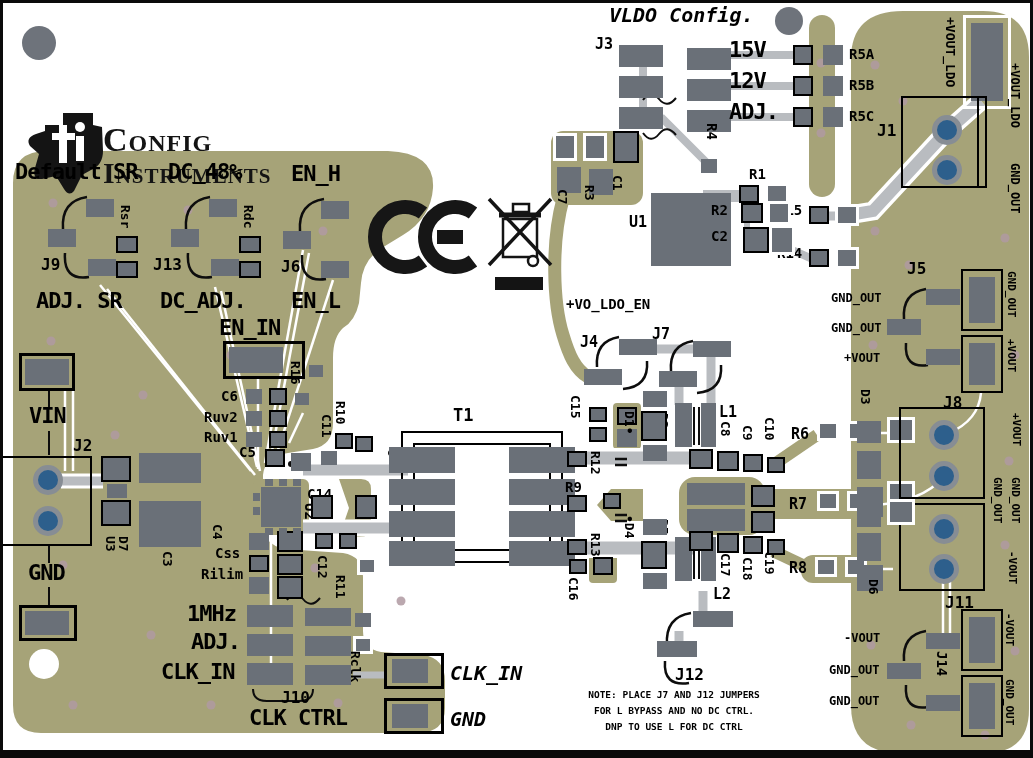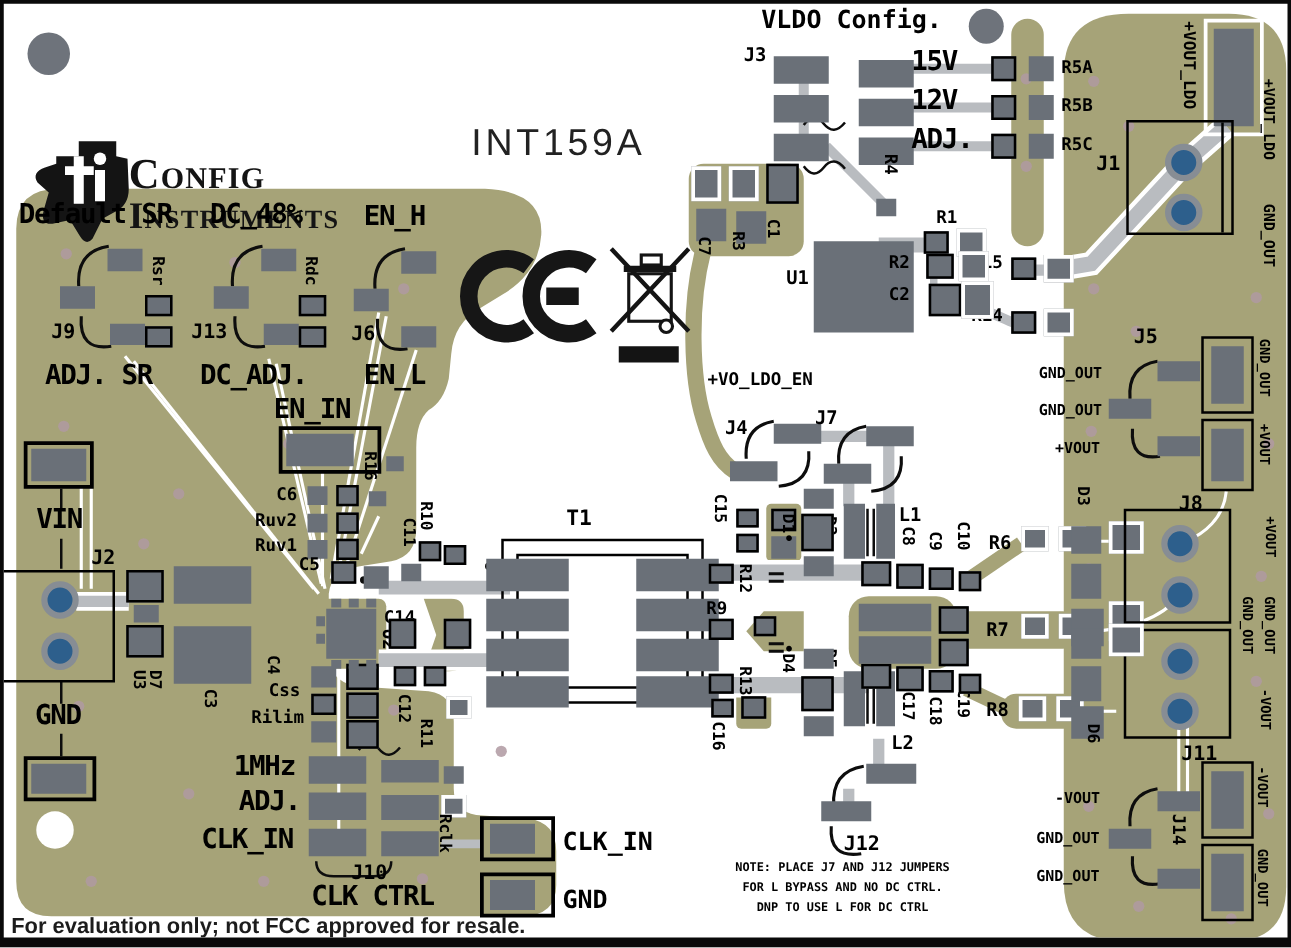--- a/index.html
+++ b/index.html
@@ -18,7 +18,7 @@
   .lbl{position:absolute;color:#000;font-weight:bold;line-height:1;white-space:pre;}
   .v{writing-mode:vertical-rl;}
   .s11{font-size:11px;} .s12{font-size:12px;} .s13{font-size:13px;} .s14{font-size:14px;}
-  .s15{font-size:15px;} .s16{font-size:16px;} .s17{font-size:17px;} .s20{font-size:20px;}
+  .s15{font-size:15px;} .s16{font-size:16px;} .s17{font-size:17px;} .s20{font-size:20px;font-style:italic;}
   .s22{font-size:22px;letter-spacing:-1px;}
   .note{position:absolute;color:#000;font-weight:bold;text-align:center;}
   .serif{font-family:"Liberation Serif",serif;font-variant:small-caps;font-weight:bold;color:#141414;}

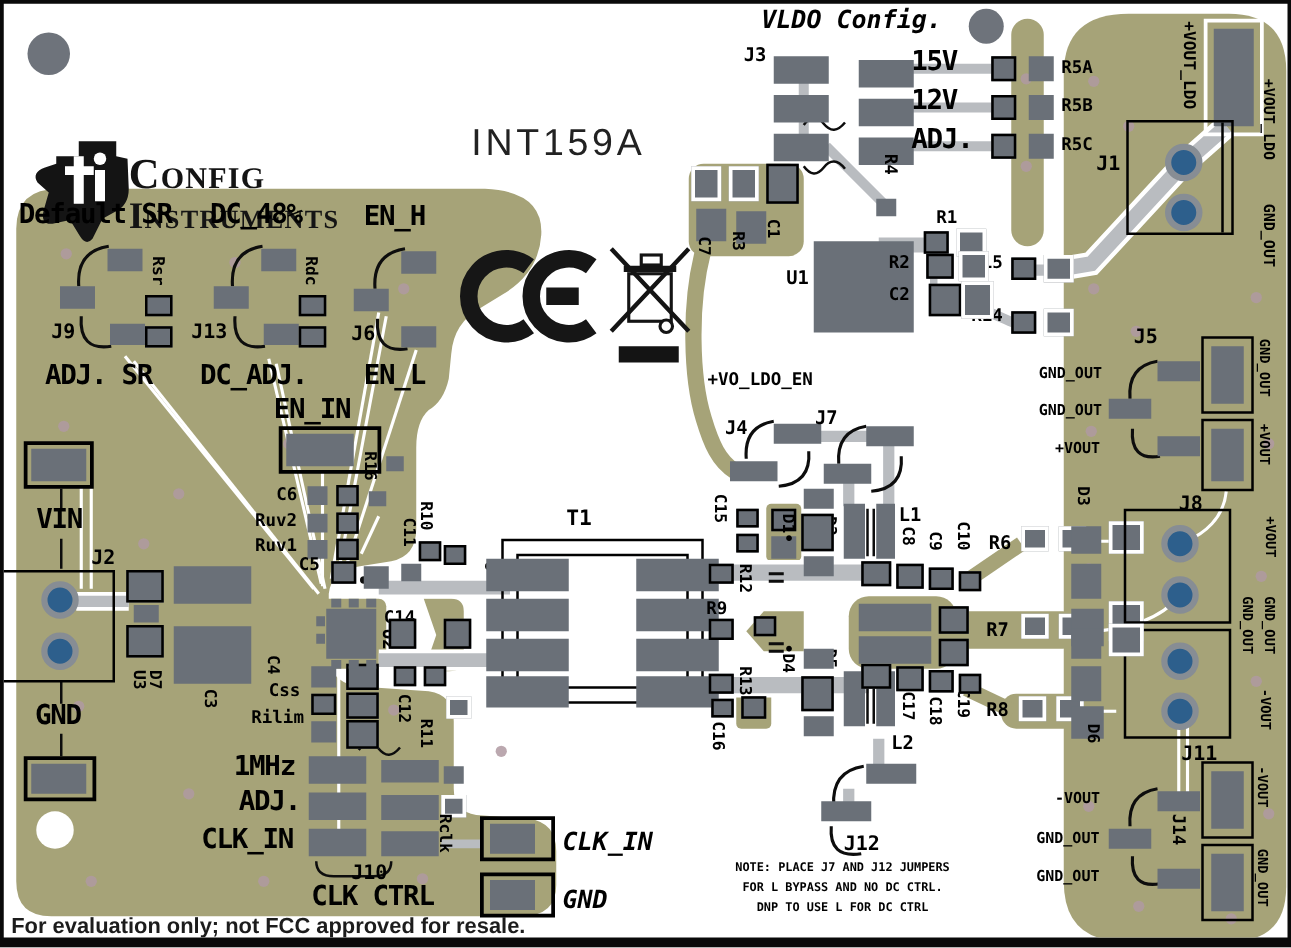--- a/index.html
+++ b/index.html
@@ -192,7 +192,6 @@
 
 <div class="lbl serif" style="left:100px;top:120px;font-size:34px;letter-spacing:1px">Config</div>
 <div class="lbl serif" style="left:100px;top:155px;font-size:30px;letter-spacing:1px">Instruments</div>
-<div class="lbl sans" style="left:374px;top:97px;font-size:30px;font-weight:normal;letter-spacing:3px;color:#222">INT159A</div>
 
 <div class="lbl s20" style="left:606px;top:2px">VLDO Config.</div>
 <div class="lbl s15" style="left:592px;top:34px">J3</div>

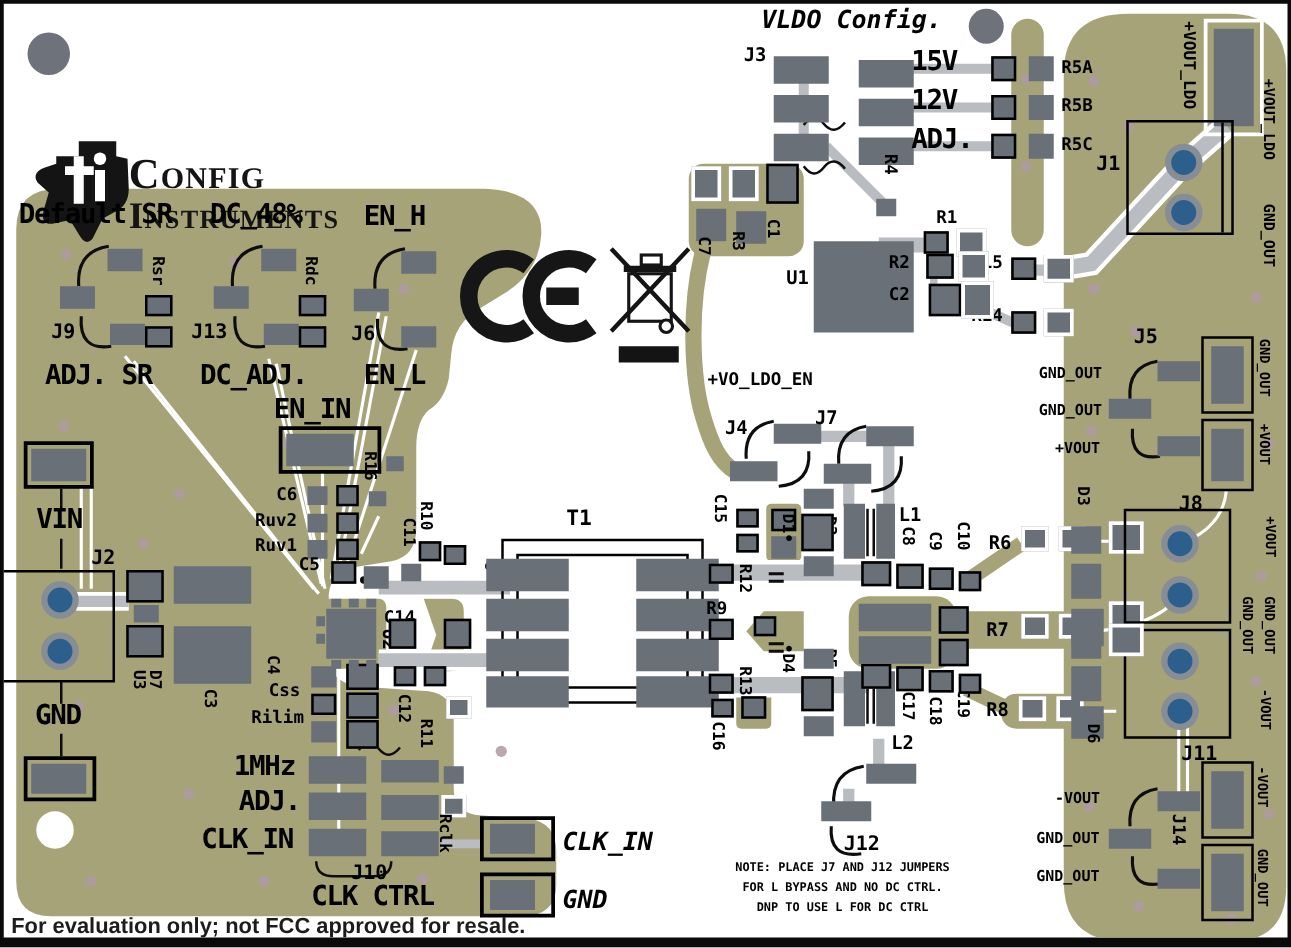--- a/index.html
+++ b/index.html
@@ -509,7 +509,6 @@
 <div class="lbl s11 v" style="left:1001px;top:610px">-VOUT</div>
 <div class="lbl s11 v" style="left:1001px;top:676px">GND_OUT</div>
 
-<div class="lbl sans" style="left:6px;top:729px;font-size:17.5px;color:#1c1c1c">For evaluation only; not FCC approved for resale.</div>
 
 </div>
 

